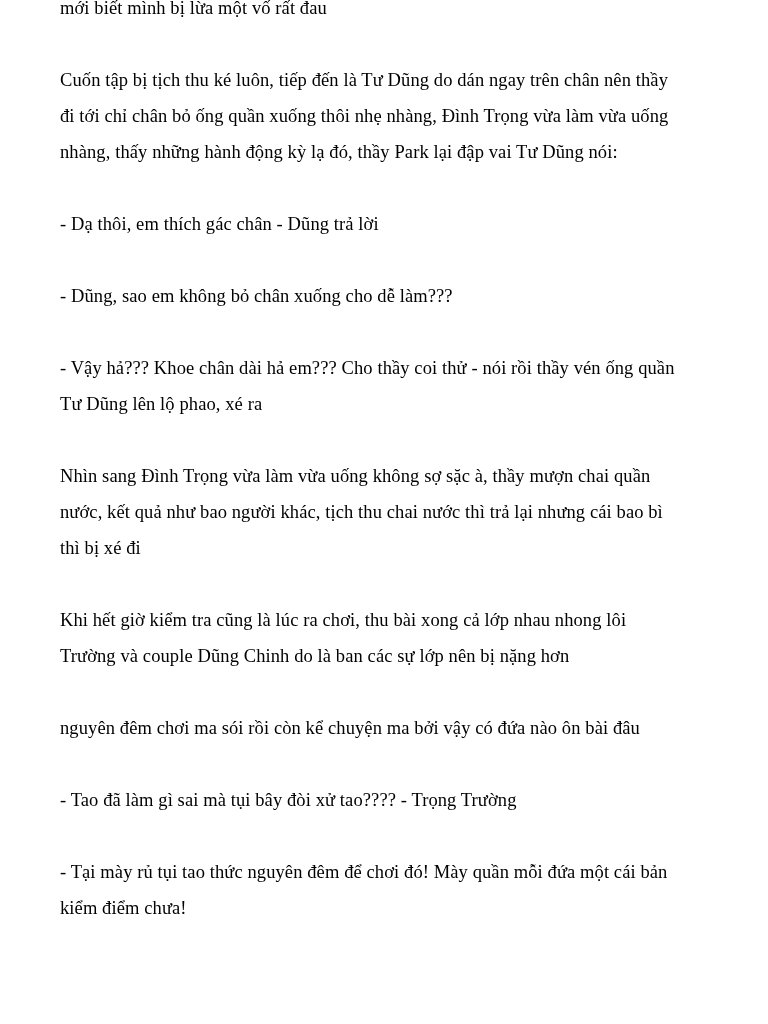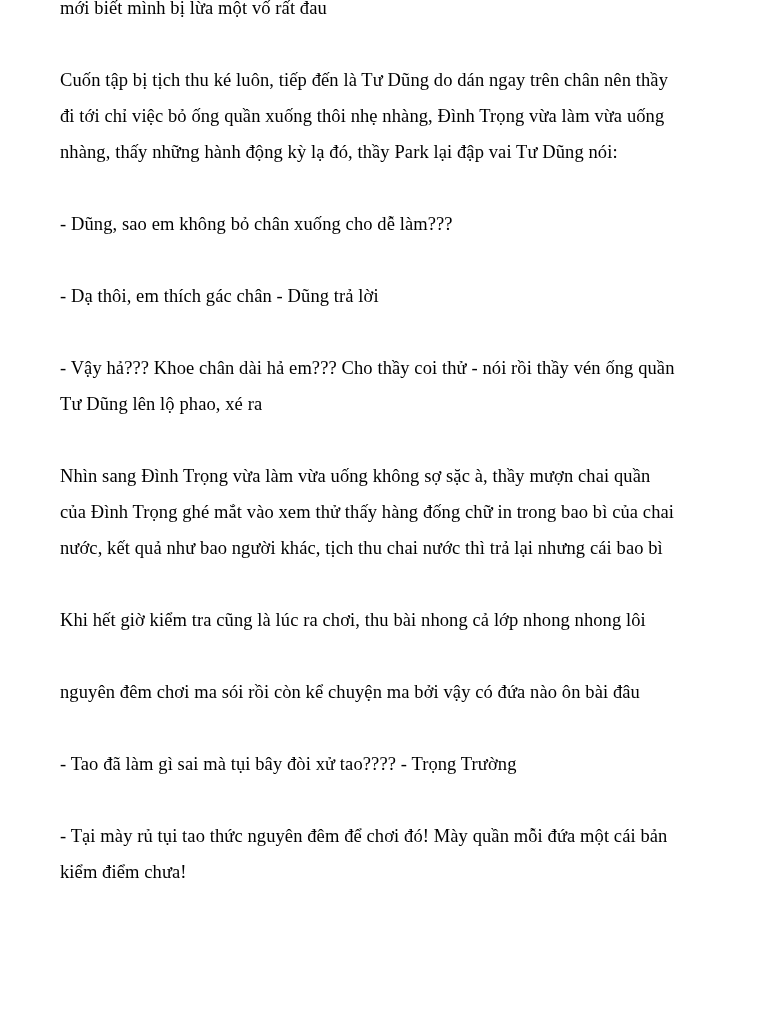--- a/index.html
+++ b/index.html
@@ -48,7 +48,7 @@
       </p>
       <p class="para">
         <span class="line">Cuốn tập bị tịch thu ké luôn, tiếp đến là Tư Dũng do dán ngay trên chân nên thầy</span>
-        <span class="line">đi tới chỉ việc bỏ ống quần xuống thôi nhẹ nhàng, Đình Trọng vừa làm vừa uống</span>
+        <span class="line">đi tới chỉ chân bỏ ống quần xuống thôi nhẹ nhàng, Đình Trọng vừa làm vừa uống</span>
         <span class="line">nhàng, thấy những hành động kỳ lạ đó, thầy Park lại đập vai Tư Dũng nói:</span>
       </p>
       <p class="para">

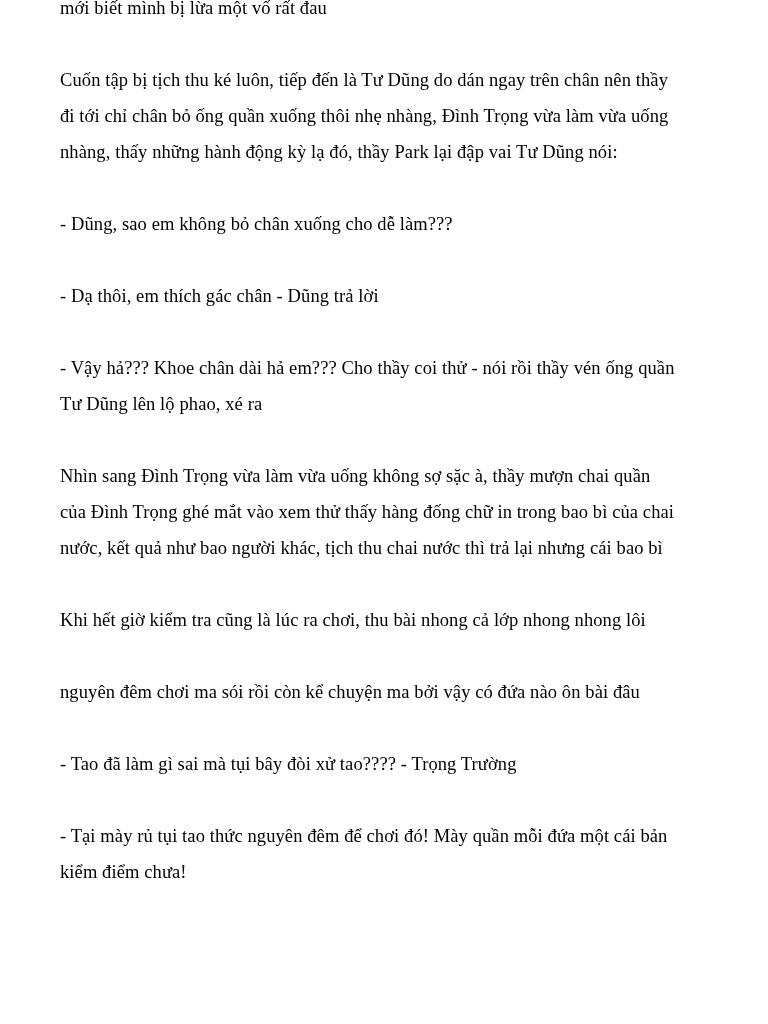--- a/index.html
+++ b/index.html
@@ -52,10 +52,10 @@
         <span class="line">nhàng, thấy những hành động kỳ lạ đó, thầy Park lại đập vai Tư Dũng nói:</span>
       </p>
       <p class="para">
-        <span class="line">- Dũng, sao em không bỏ chân xuống cho dễ làm???</span>
+        <span class="line">- Dạ thôi, em thích gác chân - Dũng trả lời</span>
       </p>
       <p class="para">
-        <span class="line">- Dạ thôi, em thích gác chân - Dũng trả lời</span>
+        <span class="line">- Dũng, sao em không bỏ chân xuống cho dễ làm???</span>
       </p>
       <p class="para">
         <span class="line">- Vậy hả??? Khoe chân dài hả em??? Cho thầy coi thử - nói rồi thầy vén ống quần</span>

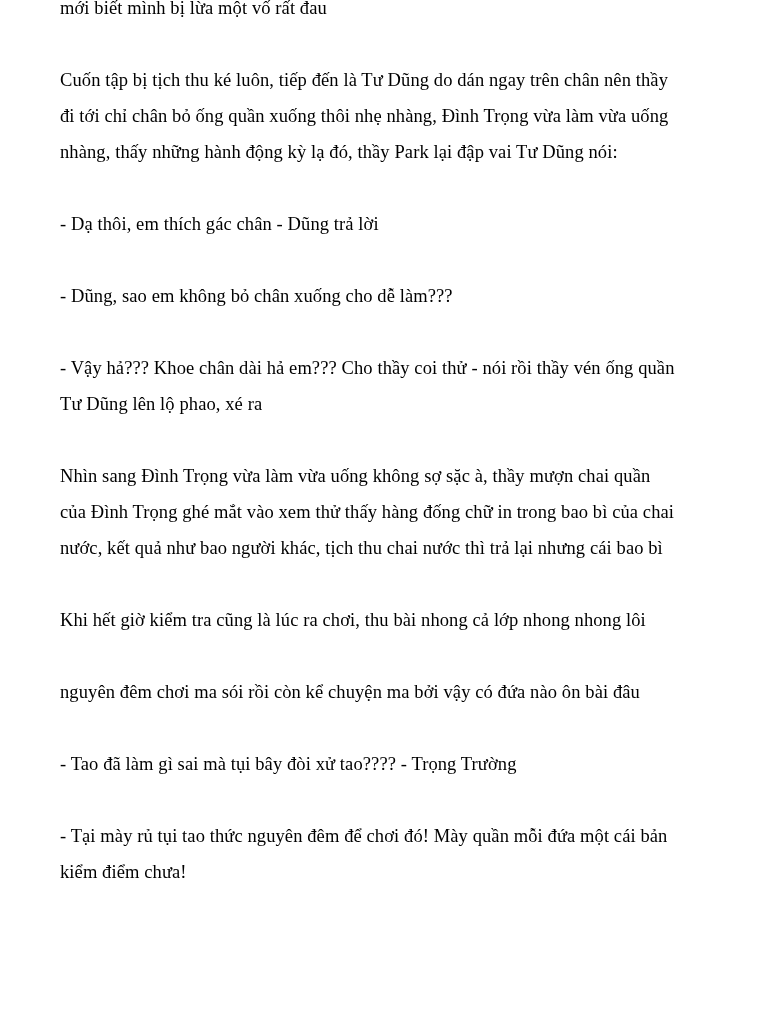--- a/index.html
+++ b/index.html
@@ -63,7 +63,6 @@
       </p>
       <p class="para">
         <span class="line">Nhìn sang Đình Trọng vừa làm vừa uống không sợ sặc à, thầy mượn chai quần</span>
-        <span class="line">của Đình Trọng ghé mắt vào xem thử thấy hàng đống chữ in trong bao bì của chai</span>
         <span class="line">nước, kết quả như bao người khác, tịch thu chai nước thì trả lại nhưng cái bao bì</span>
       </p>
       <p class="para">

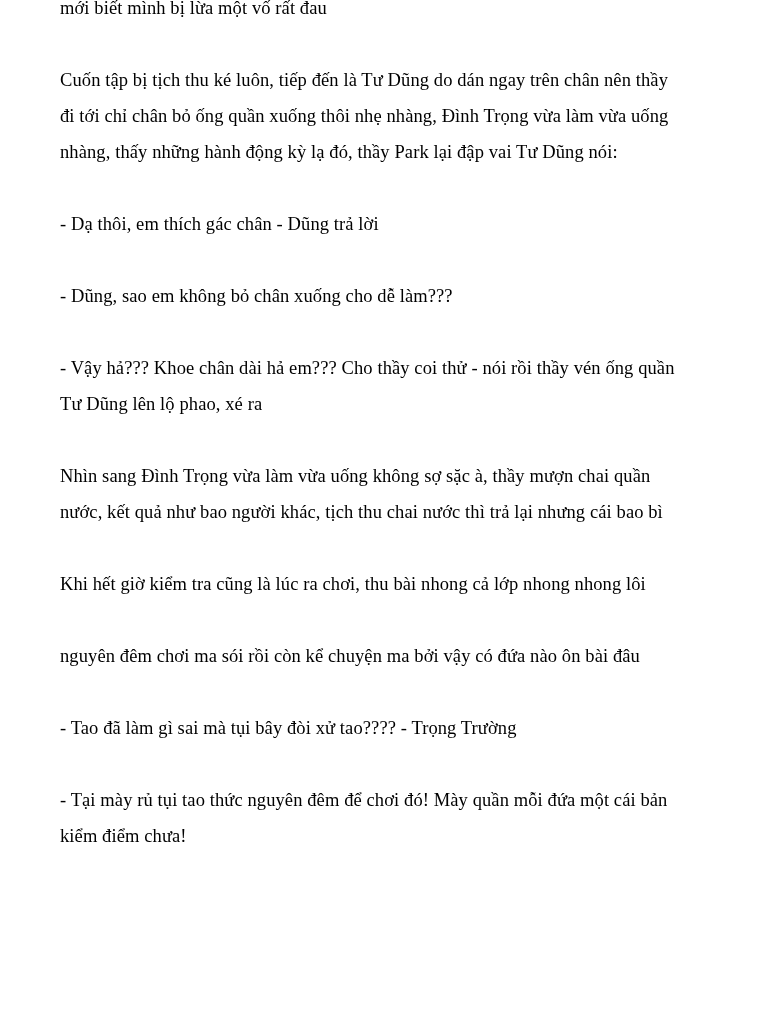--- a/index.html
+++ b/index.html
@@ -64,6 +64,7 @@
       <p class="para">
         <span class="line">Nhìn sang Đình Trọng vừa làm vừa uống không sợ sặc à, thầy mượn chai quần</span>
         <span class="line">nước, kết quả như bao người khác, tịch thu chai nước thì trả lại nhưng cái bao bì</span>
+        <span class="line">thì bị xé đi</span>
       </p>
       <p class="para">
         <span class="line">Khi hết giờ kiểm tra cũng là lúc ra chơi, thu bài nhong cả lớp nhong nhong lôi</span>

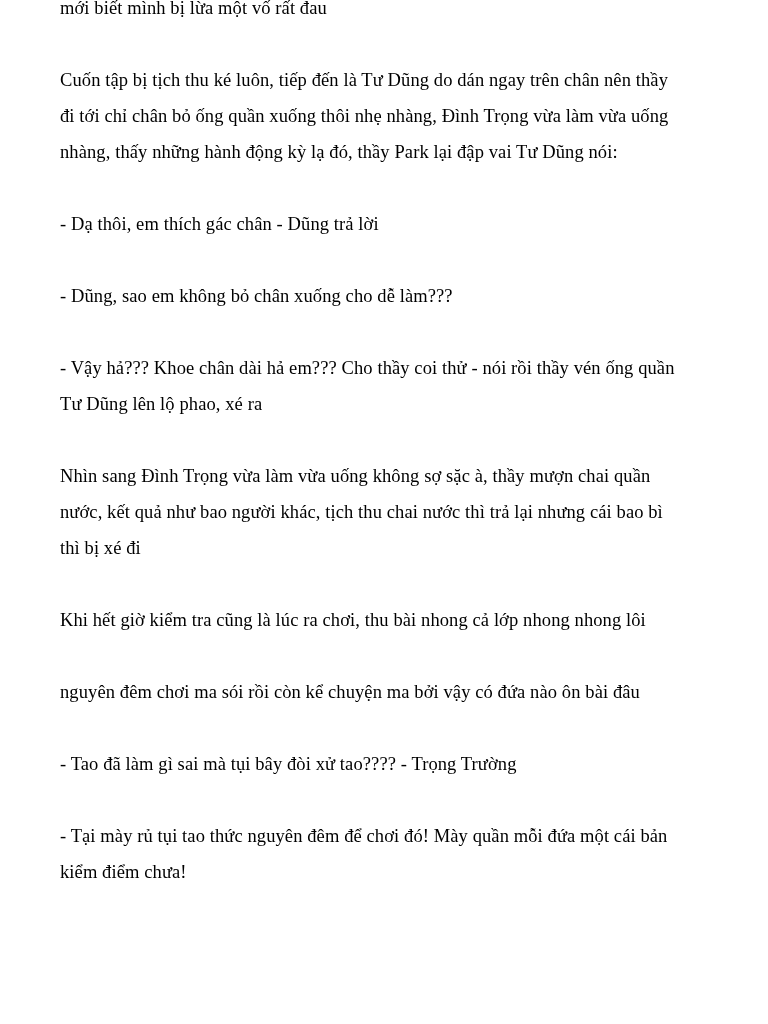--- a/index.html
+++ b/index.html
@@ -67,7 +67,7 @@
         <span class="line">thì bị xé đi</span>
       </p>
       <p class="para">
-        <span class="line">Khi hết giờ kiểm tra cũng là lúc ra chơi, thu bài nhong cả lớp nhong nhong lôi</span>
+        <span class="line">Khi hết giờ kiểm tra cũng là lúc ra chơi, thu bài xong cả lớp nhau nhong lôi</span>
       </p>
       <p class="para">
         <span class="line">nguyên đêm chơi ma sói rồi còn kể chuyện ma bởi vậy có đứa nào ôn bài đâu</span>

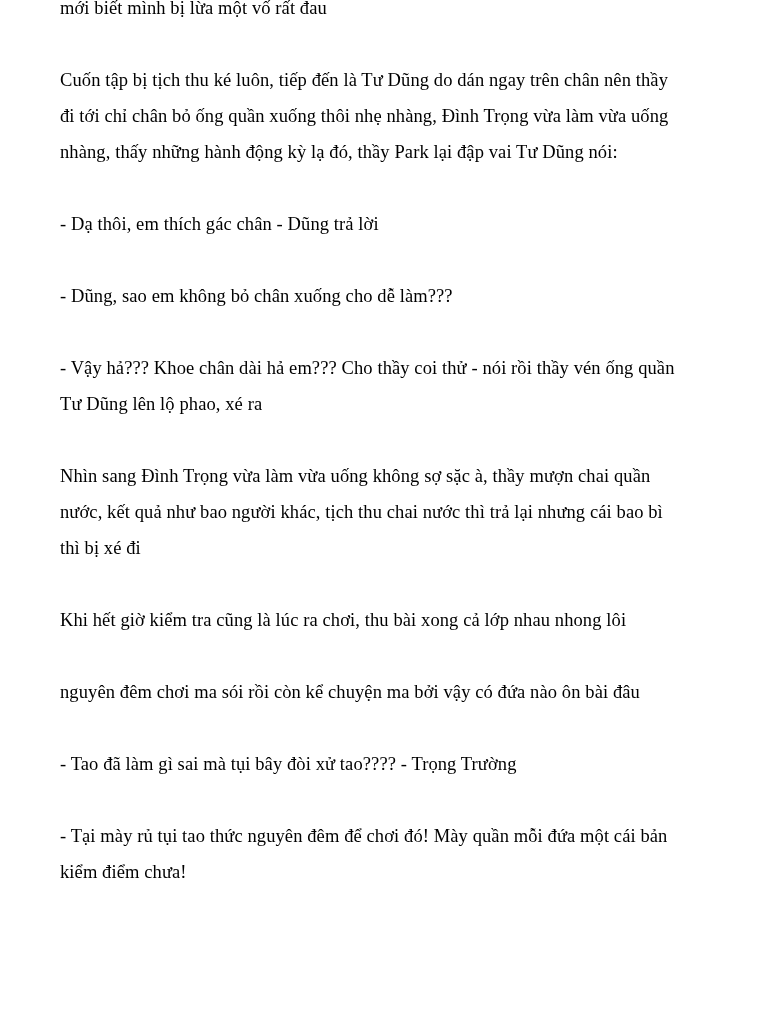--- a/index.html
+++ b/index.html
@@ -68,6 +68,7 @@
       </p>
       <p class="para">
         <span class="line">Khi hết giờ kiểm tra cũng là lúc ra chơi, thu bài xong cả lớp nhau nhong lôi</span>
+        <span class="line">Trường và couple Dũng Chinh do là ban các sự lớp nên bị nặng hơn</span>
       </p>
       <p class="para">
         <span class="line">nguyên đêm chơi ma sói rồi còn kể chuyện ma bởi vậy có đứa nào ôn bài đâu</span>

